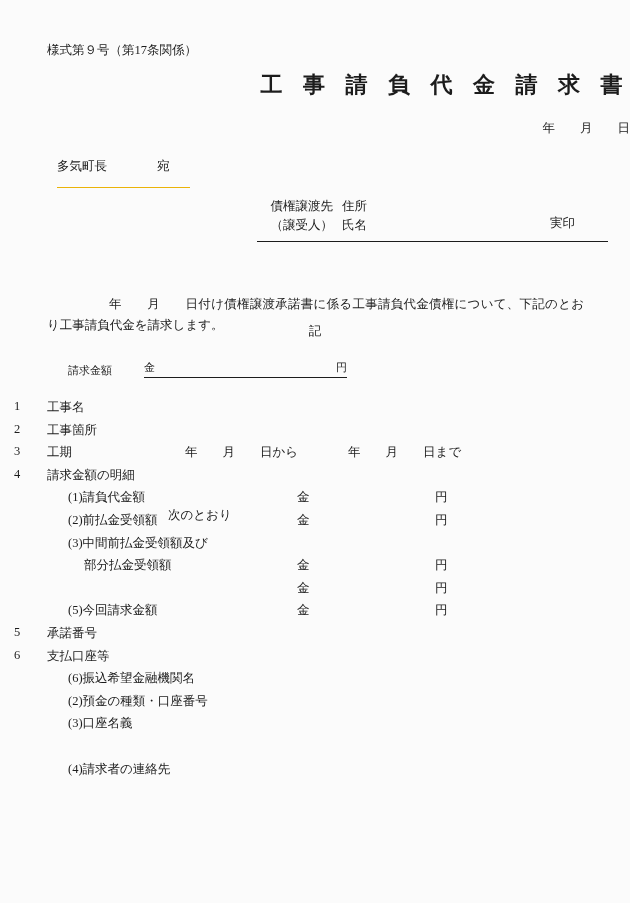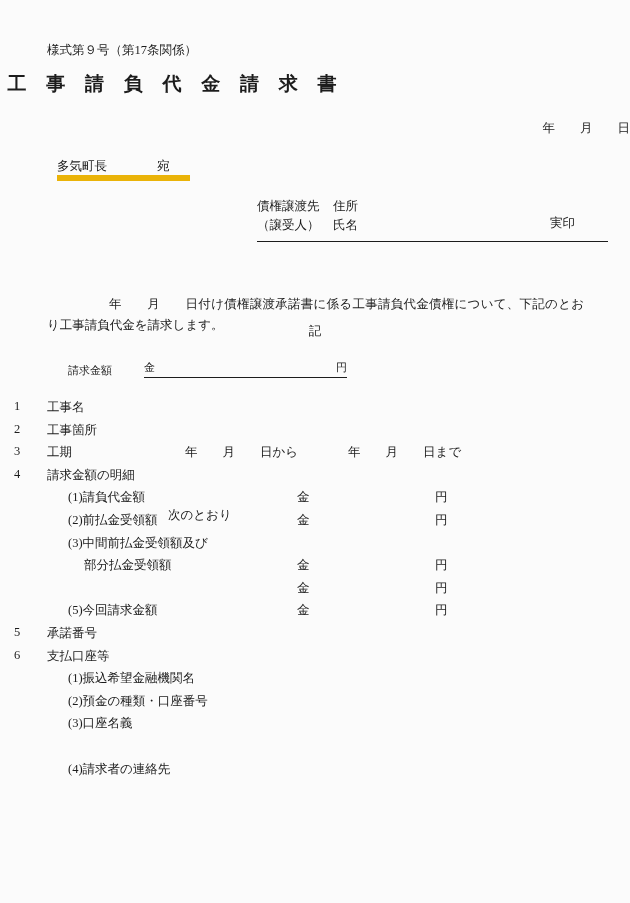--- a/index.html
+++ b/index.html
@@ -36,8 +36,8 @@
     left: 0;
     right: 0;
     top: 74px;
-    text-align: left;
-    font-size: 19px;
+    text-align: right;
+    font-size: 22px;
     letter-spacing: 7.5px;
     text-indent: 7.5px;
     font-weight: 600;

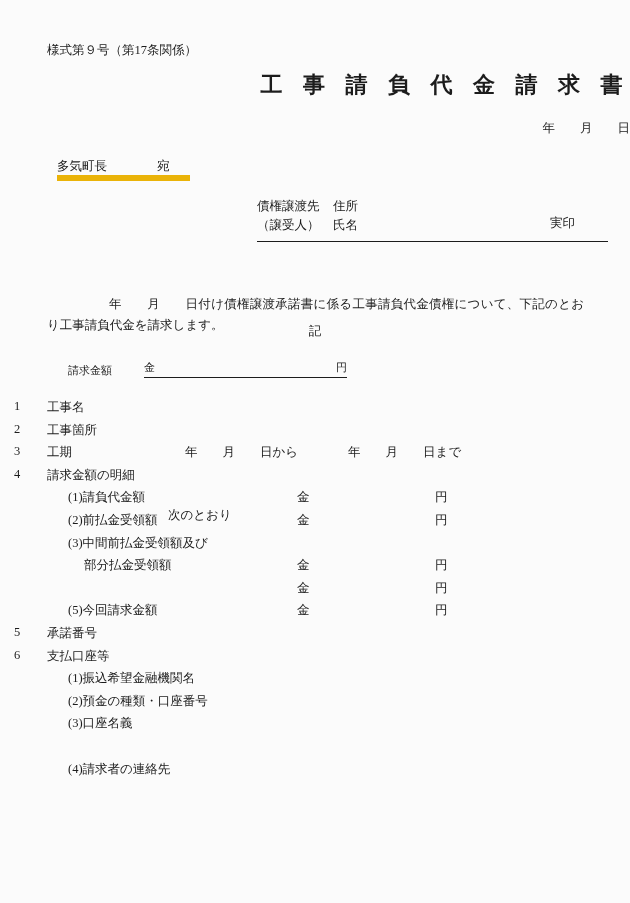--- a/index.html
+++ b/index.html
@@ -55,8 +55,8 @@
     left: 57px;
     top: 160px;
     font-size: 12.5px;
-    border-bottom: 6px solid #eab308;
-    padding-bottom: 2px;
+    border-bottom: 1px solid #eab308;
+    padding-bottom: 14px;
     width: 133px;
   }
   .assignee-block {

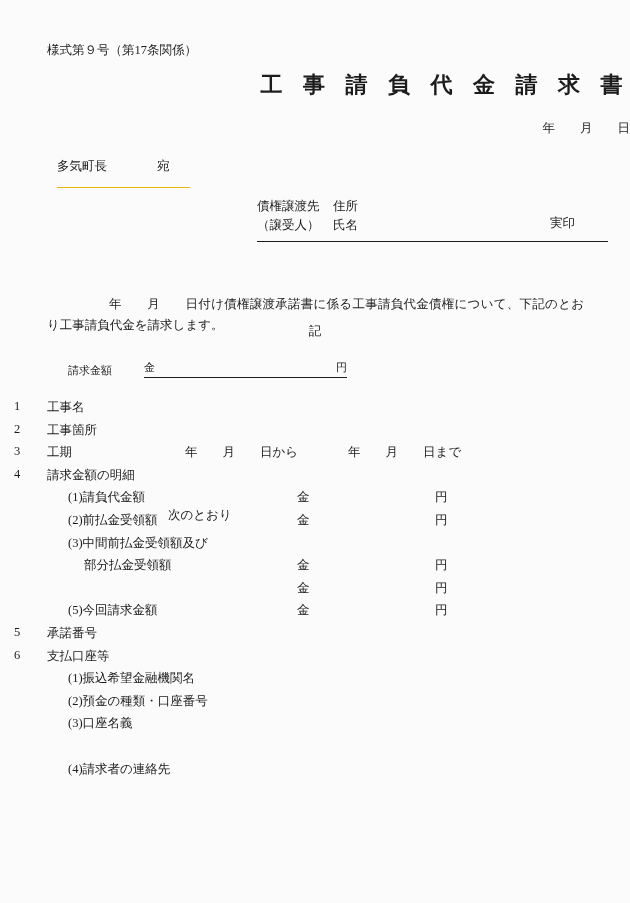--- a/index.html
+++ b/index.html
@@ -69,6 +69,7 @@
     display: flex;
     align-items: flex-end;
     height: 19px;
+    text-align: right;
   }
   .assignee-label {
     width: 76px;

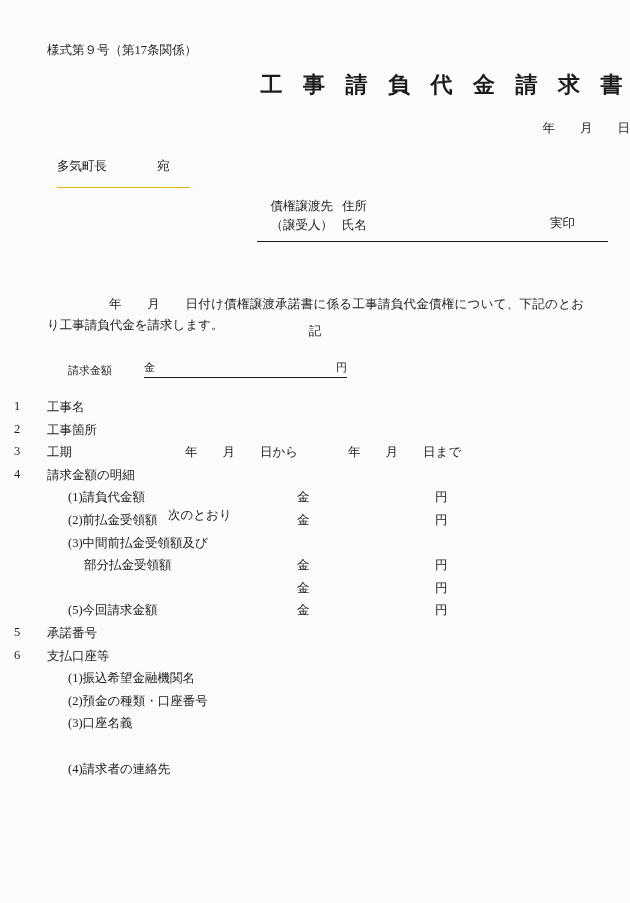--- a/index.html
+++ b/index.html
@@ -293,7 +293,7 @@
     </div>
 
     <div class="sub-row">
-      <span class="sub-label">(1)振込希望金融機関名</span>
+      <span class="sub-label">(6)振込希望金融機関名</span>
     </div>
 
     <div class="sub-row">

